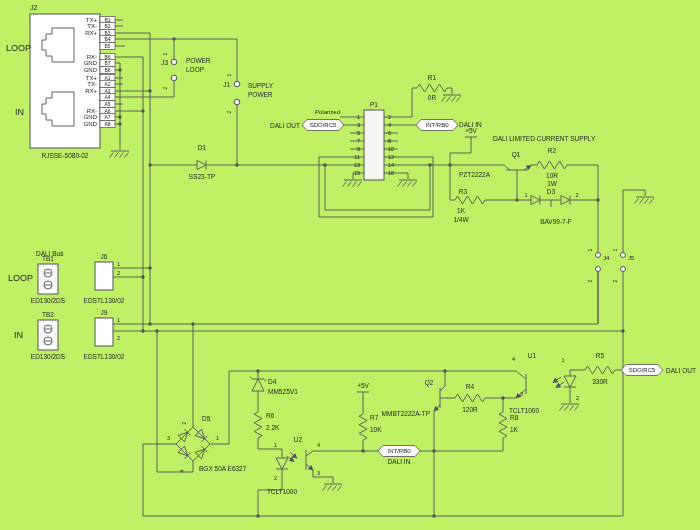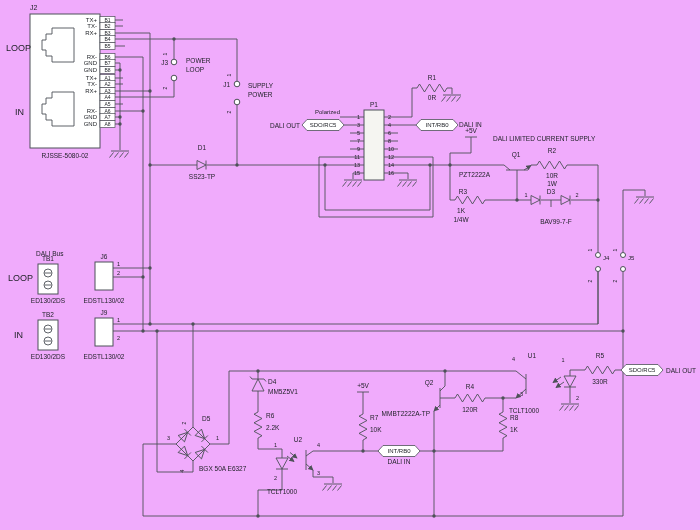--- a/index.html
+++ b/index.html
@@ -3,7 +3,7 @@
 <meta charset="utf-8">
 <style>
   html,body{margin:0;padding:0;background:#ffffff;}
-  .stage{width:700px;height:530px;background:#f0abfc;position:relative;overflow:hidden;}
+  .stage{width:700px;height:530px;background:#bef264;position:relative;overflow:hidden;}
   svg{font-family:"Liberation Sans","DejaVu Sans",sans-serif;}
   svg text{fill:#1c1f24;}
   .wire{stroke:#4d5158;stroke-width:0.9;fill:none;}

